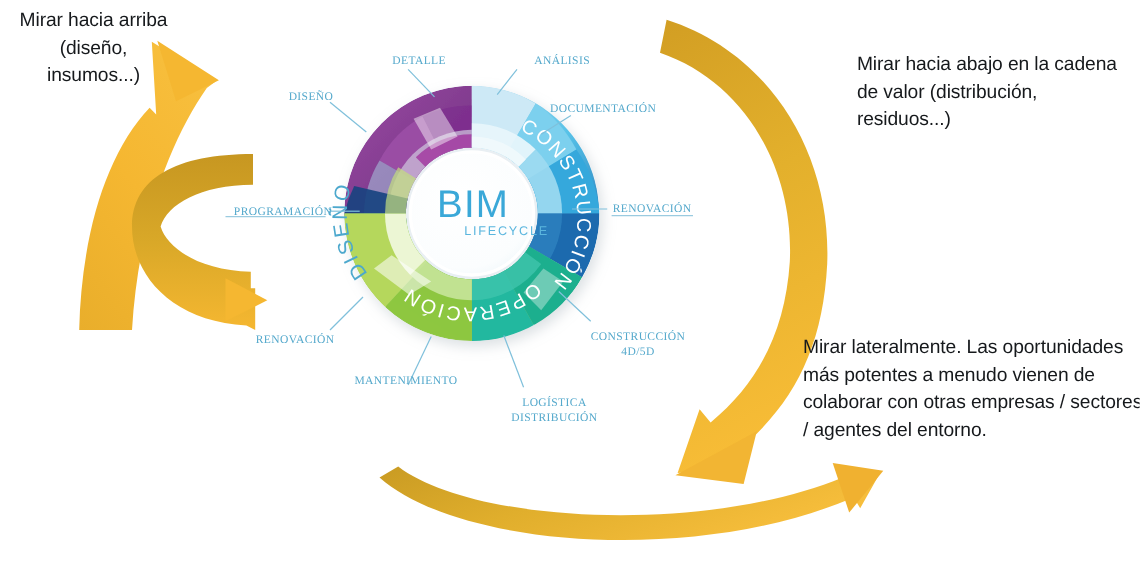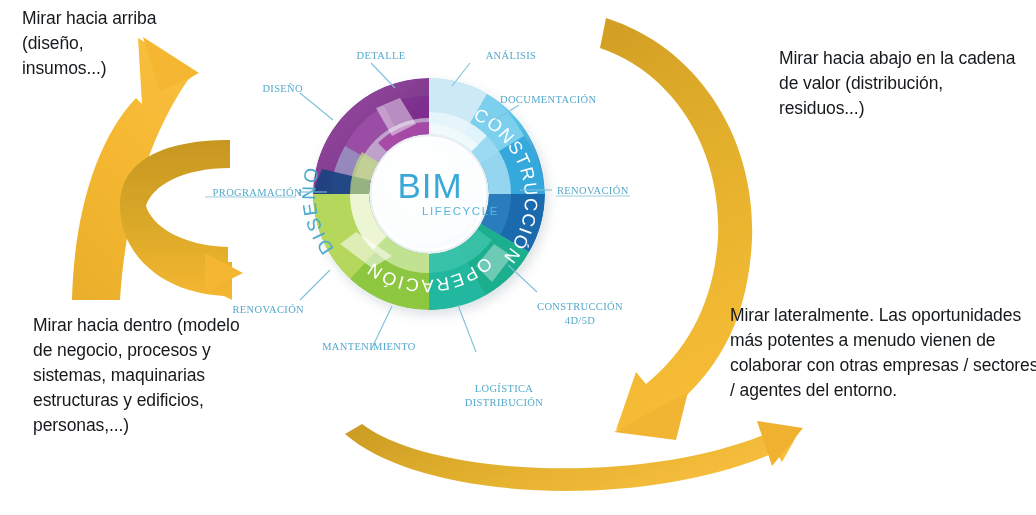--- a/index.html
+++ b/index.html
@@ -30,7 +30,7 @@
     white-space: pre-line;
     letter-spacing: -0.1px;
   }
-  #callout-up    { left: 22px;  top: 6px;   width: 150px; }
+  #callout-up    { left: 10px;  top: 6px;   width: 150px; text-align: center; }
   #callout-down  { left: 779px; top: 46px;  width: 240px; }
   #callout-in    { left: 33px;  top: 313px; width: 215px; }
   #callout-side  { left: 730px; top: 303px; width: 310px; }

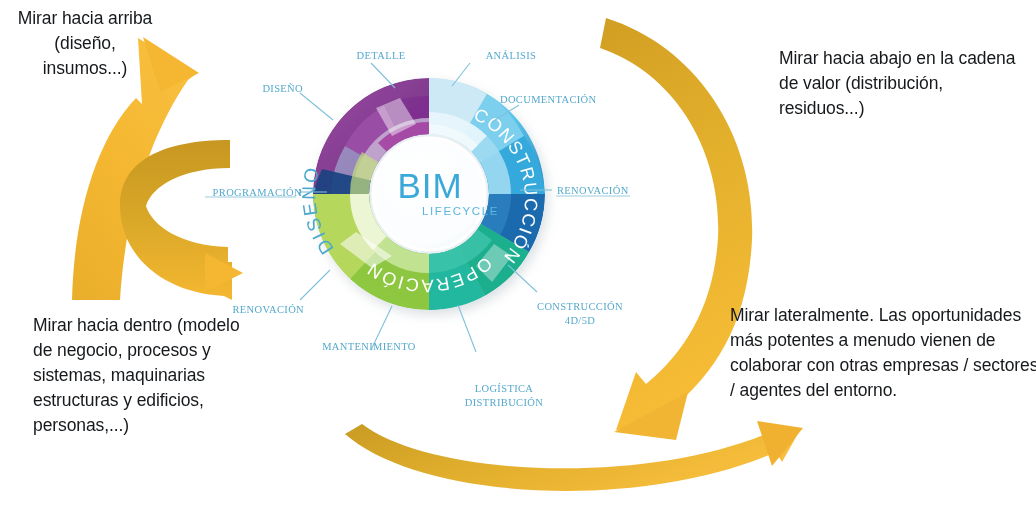--- a/index.html
+++ b/index.html
@@ -319,7 +319,6 @@
 
   <div class="callout" id="callout-up">Mirar hacia arriba (diseño, insumos...)</div>
   <div class="callout" id="callout-down">Mirar hacia abajo en la cadena de valor (distribución, residuos...)</div>
-  <div class="callout" id="callout-in">Mirar hacia dentro (modelo de negocio, procesos y sistemas, maquinarias estructuras y edificios, personas,...)</div>
   <div class="callout" id="callout-side">Mirar lateralmente. Las oportunidades más potentes a menudo vienen de colaborar con otras empresas / sectores / agentes del entorno.</div>
 
 </div>

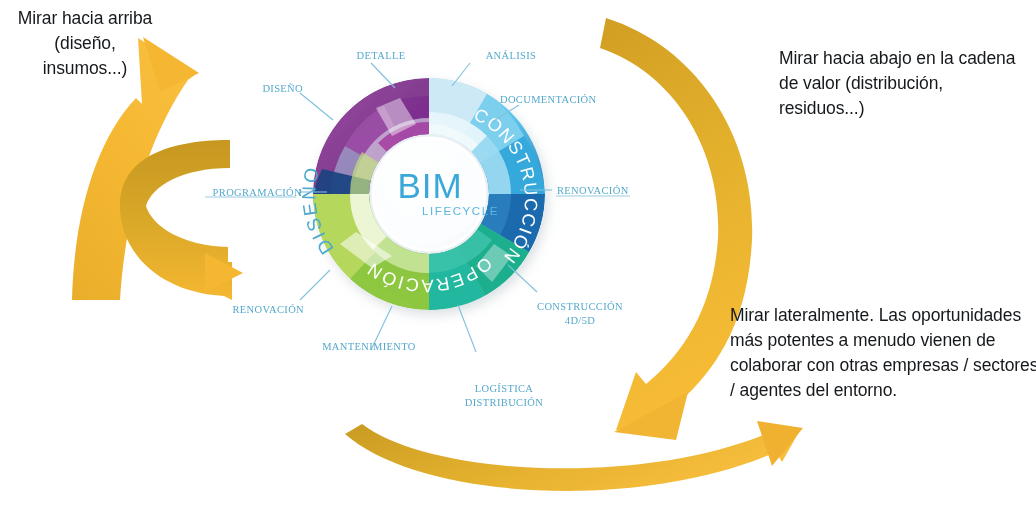--- a/index.html
+++ b/index.html
@@ -308,7 +308,7 @@
       <div class="wheel-label right" style="left: 557px; top: 184px; width: 90px;">RENOVACIÓN</div>
       <div class="wheel-label " style="left: 528px; top: 300px; width: 104px;">CONSTRUCCIÓN
 4D/5D</div>
-      <div class="wheel-label " style="left: 455px; top: 360px; width: 98px; margin-top: 22px;">LOGÍSTICA
+      <div class="wheel-label " style="left: 455px; top: 360px; width: 98px;">LOGÍSTICA
 DISTRIBUCIÓN</div>
       <div class="wheel-label " style="left: 310px; top: 340px; width: 118px;">MANTENIMIENTO</div>
       <div class="wheel-label left" style="left: 216px; top: 303px; width: 88px;">RENOVACIÓN</div>

